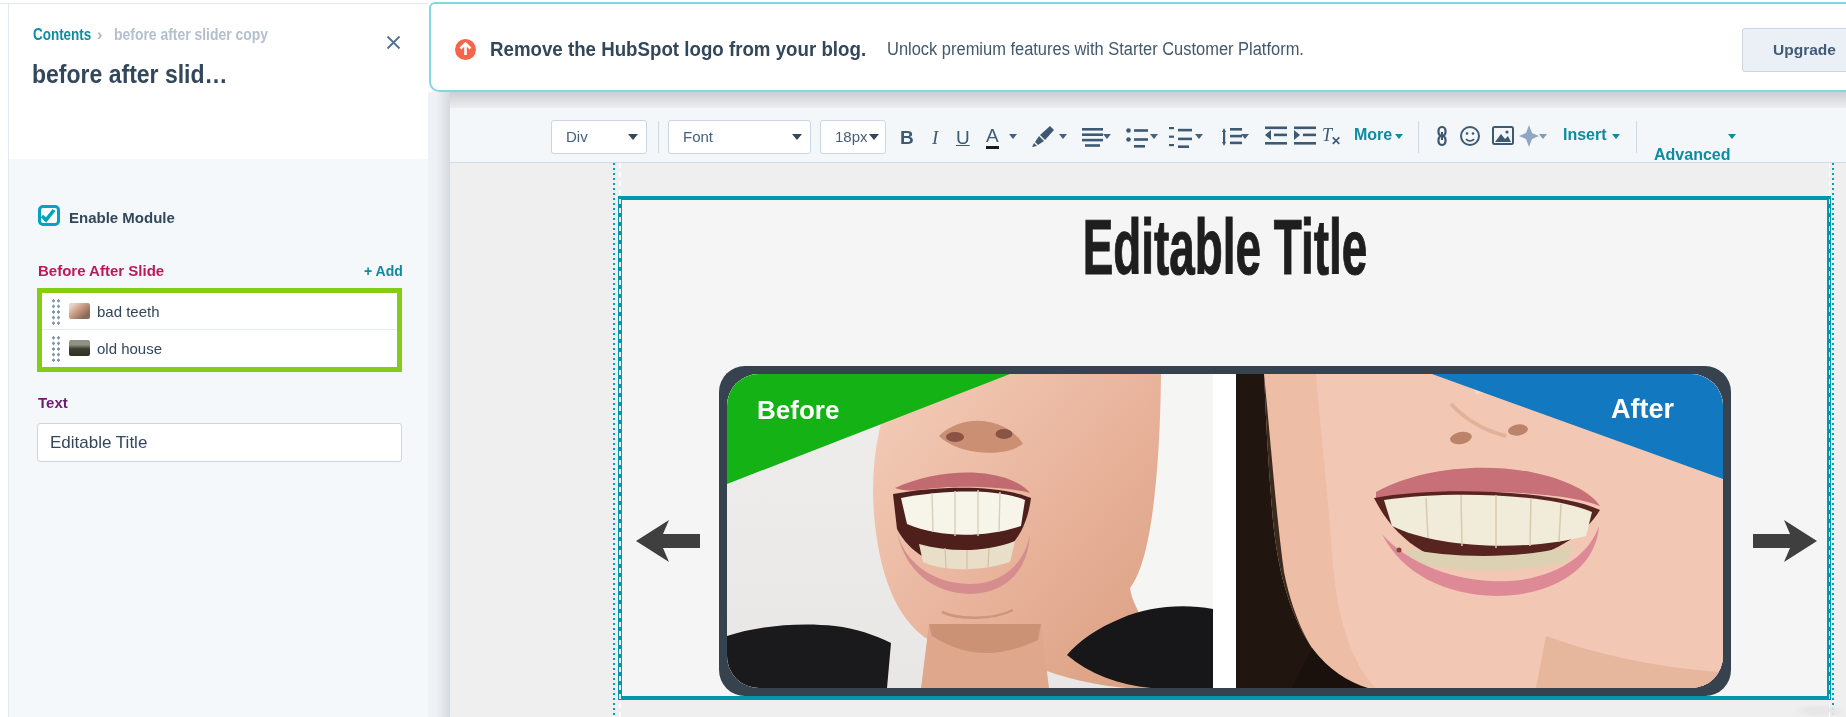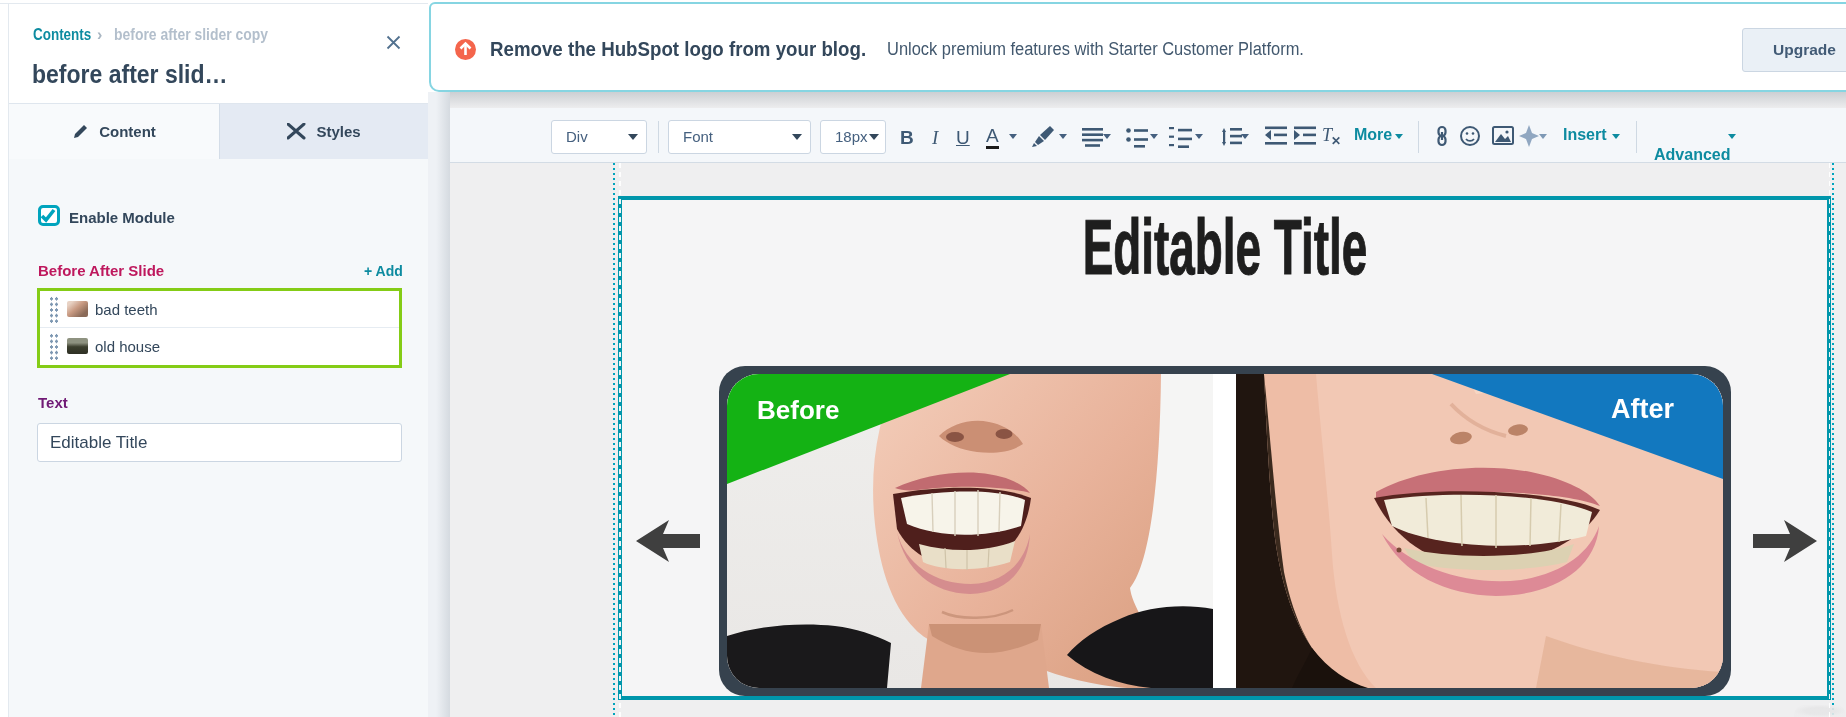--- a/index.html
+++ b/index.html
@@ -93,18 +93,6 @@
           <path d="M1.5 1.5 L13.5 13.5 M13.5 1.5 L1.5 13.5" stroke="#52718f" stroke-width="1.8"></path>
         </svg></div>
     <div id="paneltitle">before after slid…</div>
-    <div id="tabs">
-      <div id="tab-content">
-          <div class="tabinner"><svg width="17" height="17" viewBox="0 0 17 17" style="vertical-align:-3px; margin-right:10px">
-              <path d="M2 15 L3 11 L12 2 L15 5 L6 14 Z" fill="#33475b"></path>
-            </svg>Content</div>
-        </div>
-      <div id="tab-styles">
-          <div class="tabinner"><svg width="19" height="17" viewBox="0 0 19 17" style="vertical-align:-3px; margin-right:10px">
-              <path d="M1 1 L17 15 M17 1 L1 15" stroke="#33475b" stroke-width="3" stroke-linecap="round"></path>
-            </svg>Styles</div>
-        </div>
-    </div>
     <div id="sidebody">
       <div class="cb">
           <svg width="16" height="15" viewBox="0 0 16 15" style="position:absolute;left:-1px;top:0px">

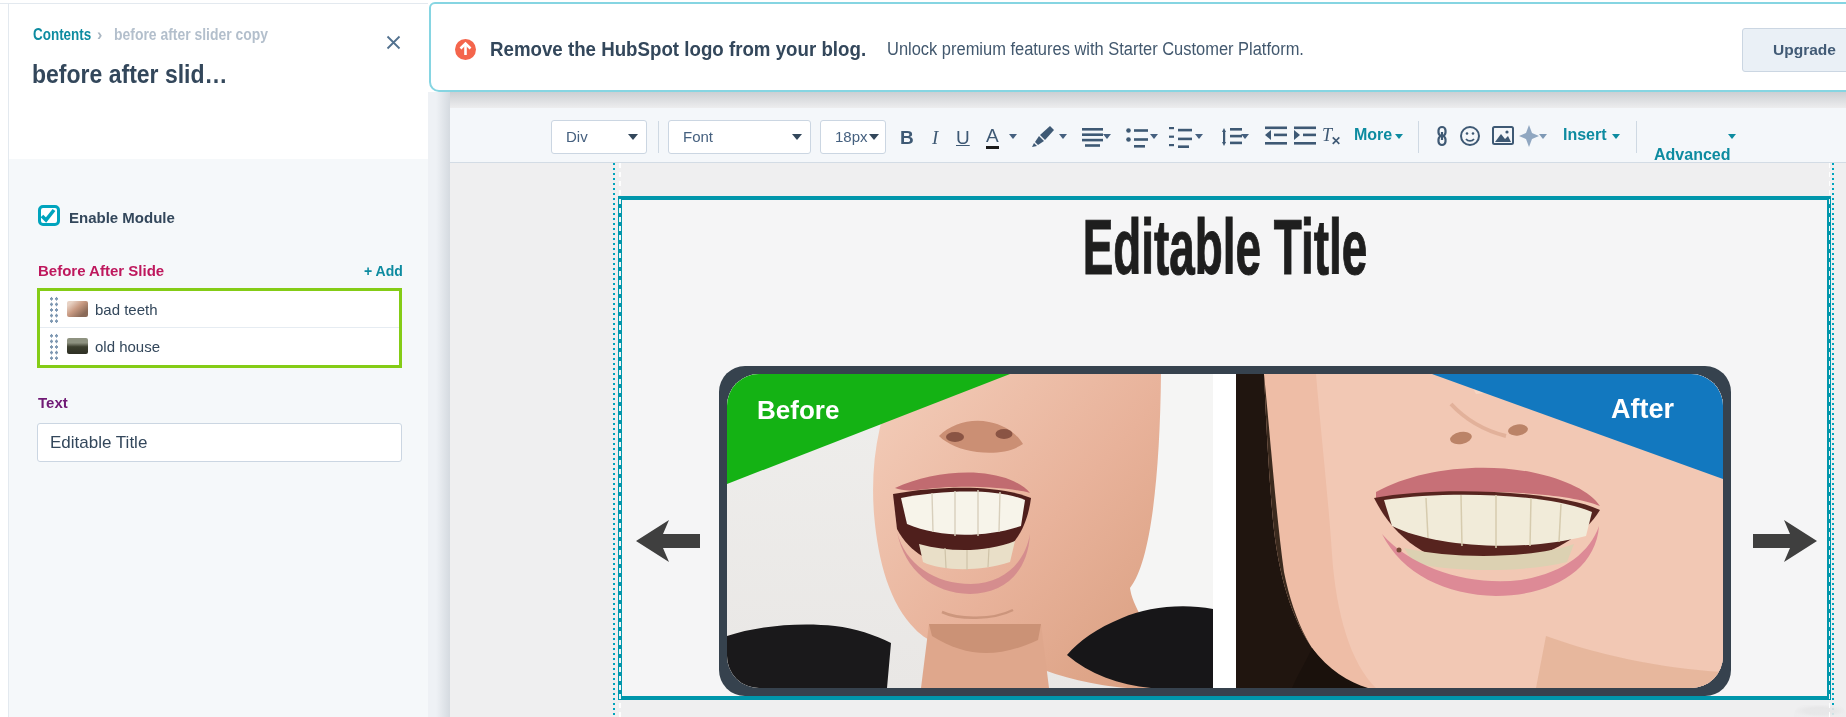--- a/index.html
+++ b/index.html
@@ -26,7 +26,7 @@
   .cblabel { position:absolute; left:60px; top:50px; font-size:15px; font-weight:bold; color:#33475b; }
   .seclabel { position:absolute; left:29px; top:103px; font-size:15px; font-weight:bold; color:#be185d; }
   .addlink { position:absolute; left:355px; top:104px; font-size:14px; font-weight:bold; color:#0d8ba0; }
-  .rows { position:absolute; left:28px; top:129px; width:365px; background:#fff; border:3px solid #84cc16; }
+  .rows { position:absolute; left:28px; top:129px; width:365px; background:#fff; border:5px solid #84cc16; }
   .row { position:relative; height:37px; line-height:37px; border-bottom:1px solid #e6ecf2; font-size:15px; color:#33475b; }
   .row:last-child { border-bottom:none; }
   .row .grip { position:absolute; left:9px; top:5px; width:10px; height:28px;

